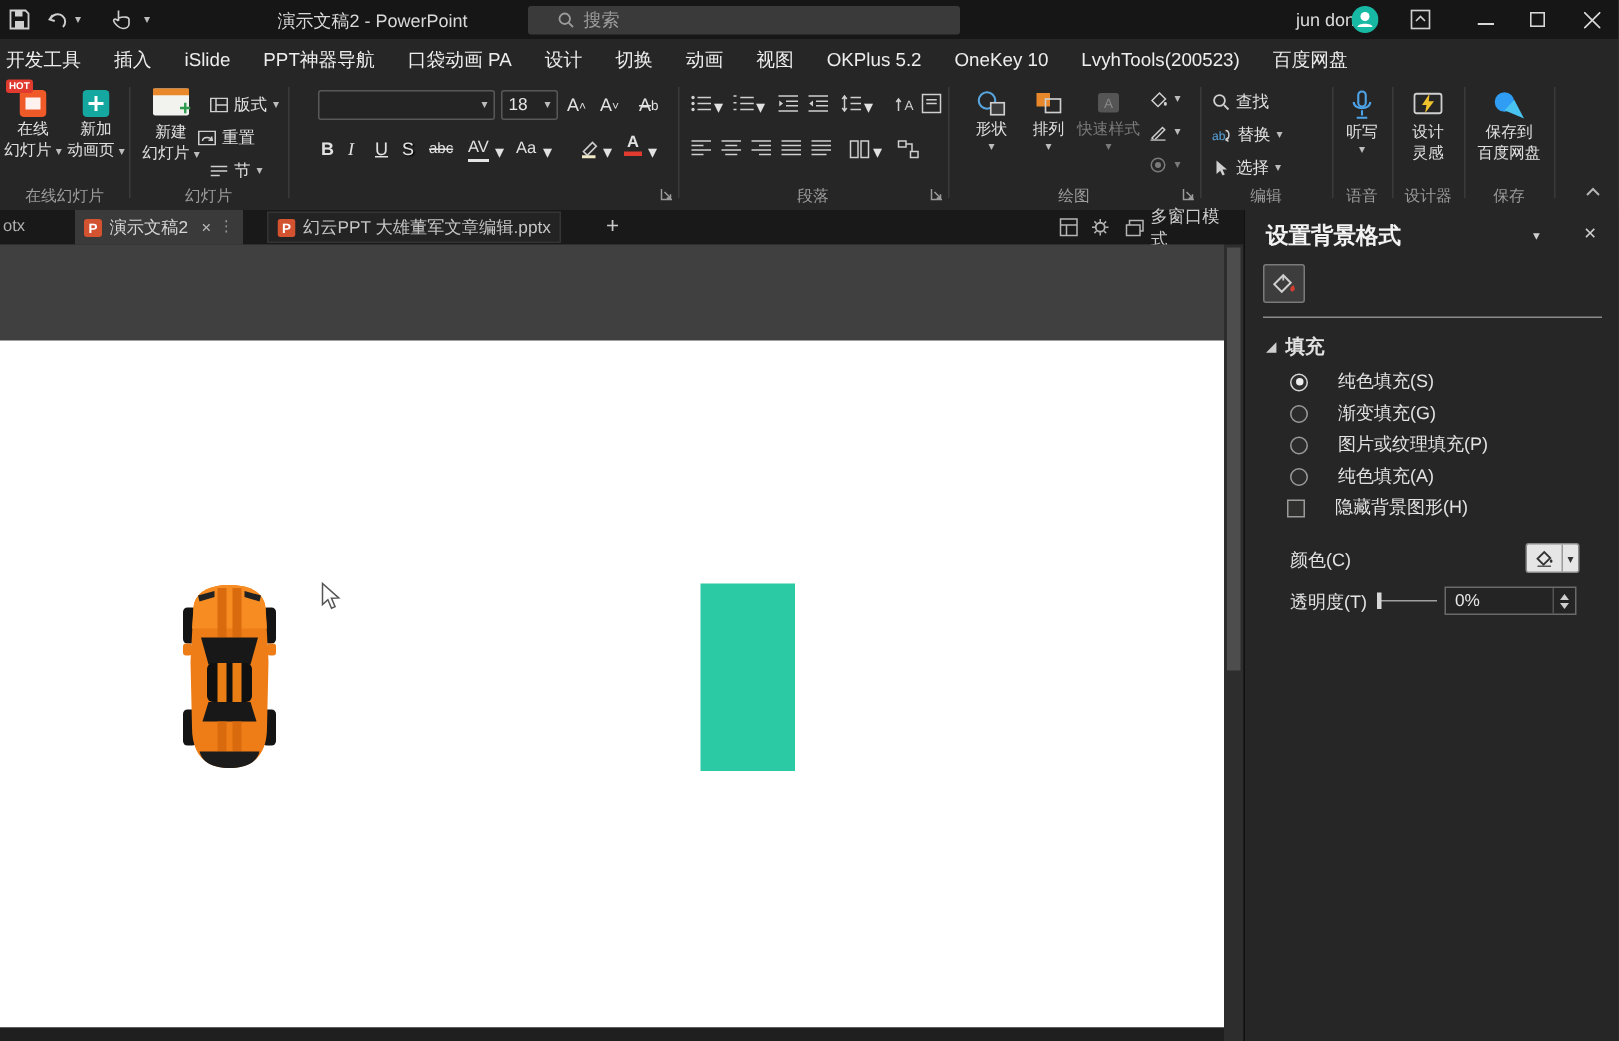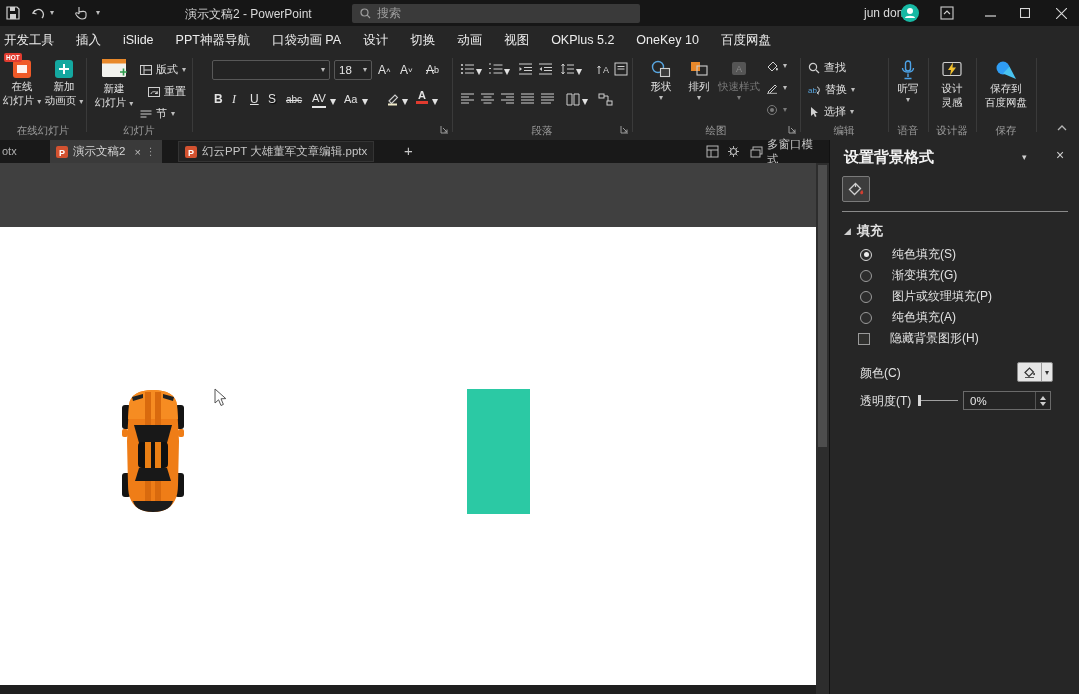--- a/index.html
+++ b/index.html
@@ -11,7 +11,7 @@
   .titlebar{left:0;top:0;width:1079px;height:26px;background:#161616}
   .tb-ic{display:inline-flex;align-items:center;justify-content:center;height:26px;color:#cfcfcf}
   .wbtn{width:34px;height:26px;display:flex;align-items:center;justify-content:center;color:#d8d8d8}
-  .searchbox{background:#3a3a3a;border-radius:2px;display:flex;align-items:center;gap:6px;padding:0 8px;color:#9d9d9d}
+  .searchbox{background:#3a3a3a;border-radius:2px;display:flex;align-items:center;gap:6px;padding:0 20px;color:#9d9d9d}
   
   .tabsrow{left:0;top:26px;width:1079px;height:28px;background:#262626;display:flex;align-items:center}
   .rtab{padding:0 11px;line-height:28px;font-size:12.5px;color:#ededed;white-space:nowrap}

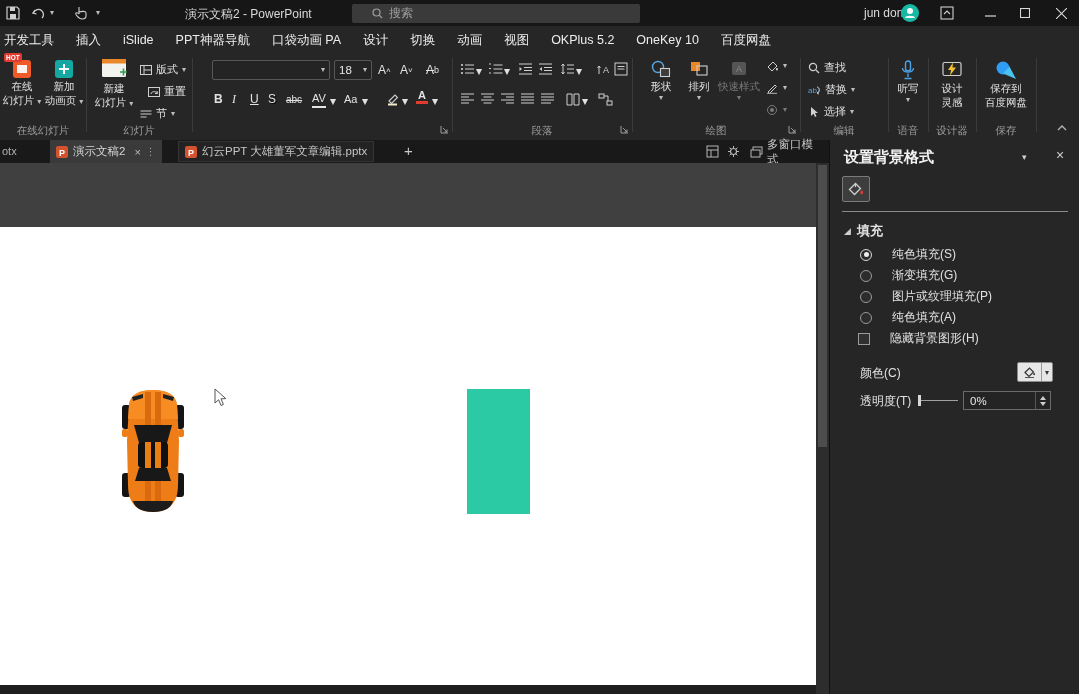--- a/index.html
+++ b/index.html
@@ -132,6 +132,7 @@
     <span class="rtab">视图</span>
     <span class="rtab">OKPlus 5.2</span>
     <span class="rtab">OneKey 10</span>
+    <span class="rtab">LvyhTools(200523)</span>
     <span class="rtab">百度网盘</span>
 
     <div class="abs pillbtn" style="left:934px;top:30px">

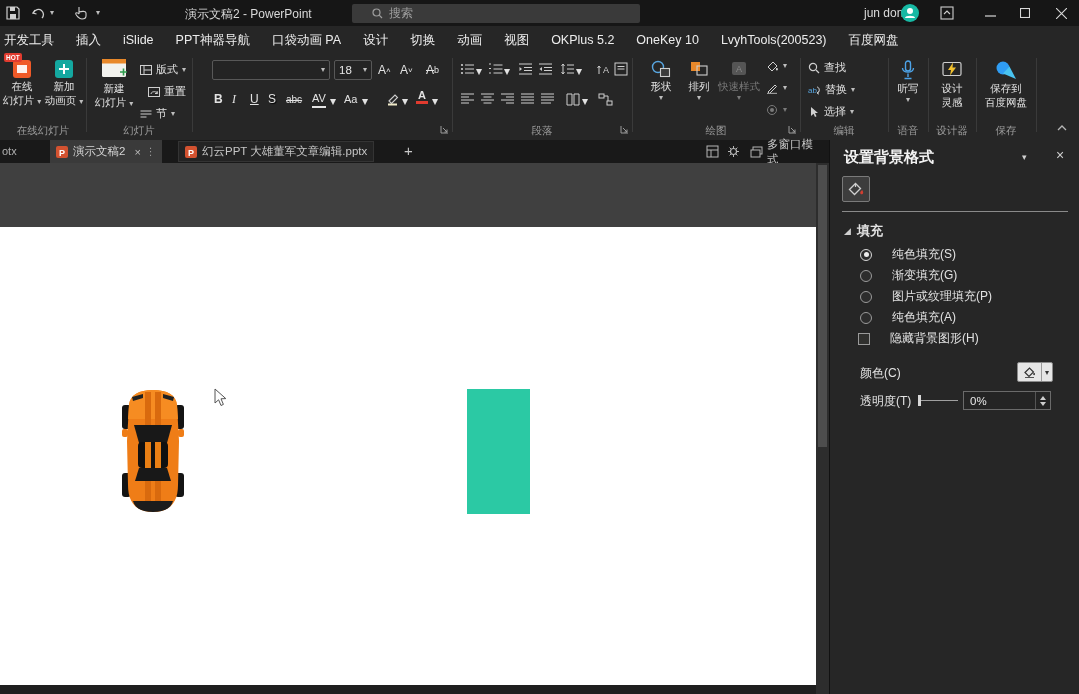--- a/index.html
+++ b/index.html
@@ -217,7 +217,7 @@
       <span>版式</span>
         <span class="caret">▾</span>
     </div>
-    <div class="rsm" style="left:148px;top:30px">
+    <div class="rsm" style="left:132px;top:30px">
       <span>
           <svg width="12" height="10" viewBox="0 0 12 10">
             <rect x="0.5" y="0.5" width="11" height="9" fill="none" stroke="#cfcfcf"></rect>

